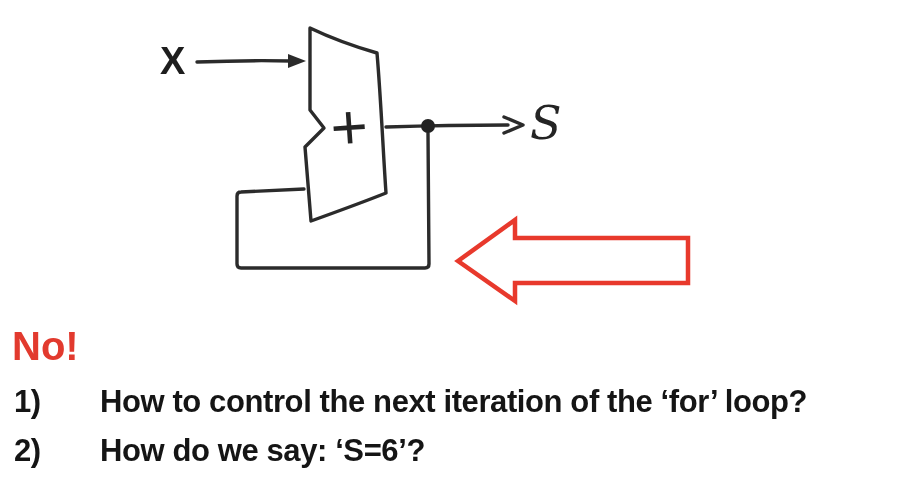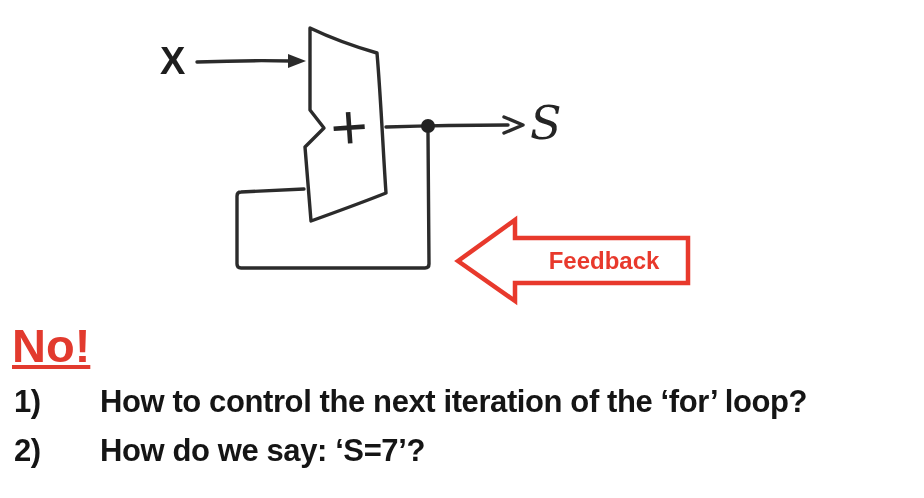--- a/index.html
+++ b/index.html
@@ -91,7 +91,6 @@
   <span class="lbl lbl-x">X</span>
   <span class="lbl lbl-plus">+</span>
   <span class="lbl lbl-s">S</span>
-  <span class="lbl lbl-feedback">Feedback</span>
 
   <div class="heading-no">No!</div>
 

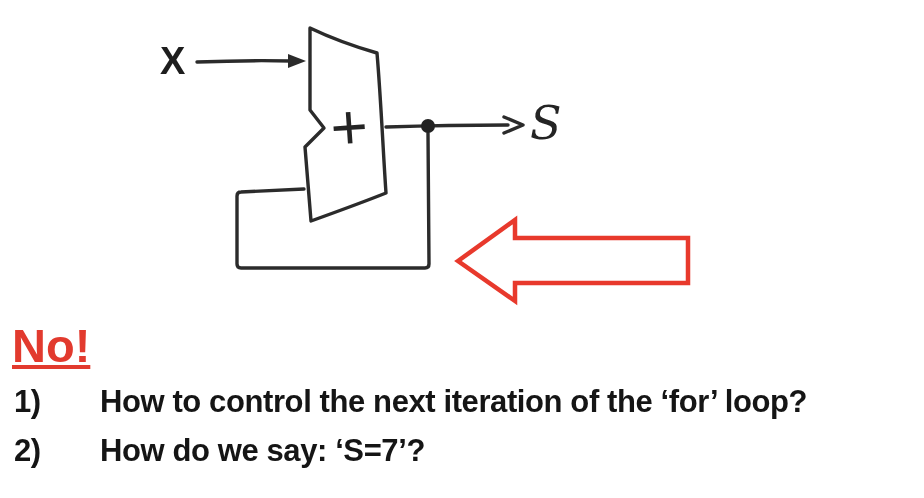--- a/index.html
+++ b/index.html
@@ -36,9 +36,8 @@
   }
   .heading-no{
     position:absolute;left:12px;top:324px;
-    font-size:47px;line-height:44px;font-weight:600;
+    font-size:40px;line-height:44px;font-weight:600;
     color:#e23a2e;
-    text-decoration:underline;
   }
   .qlist{
     position:absolute;left:14px;top:377px;right:4px;

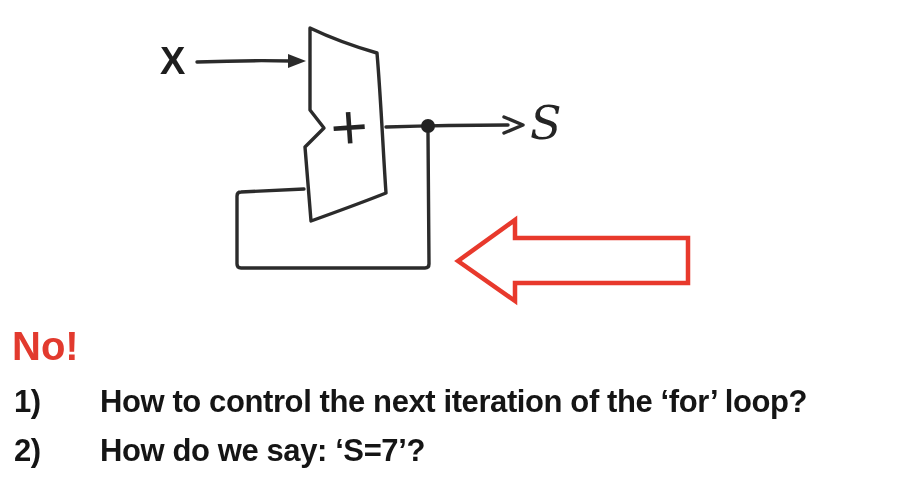--- a/index.html
+++ b/index.html
@@ -100,7 +100,7 @@
     </div>
     <div class="qrow">
       <span class="qnum">2)</span>
-      <span class="qtext">How do we say: ‘S=7’?</span>
+      <span class="qtext">How do we say: ‘S=6’?</span>
     </div>
   </div>
 

